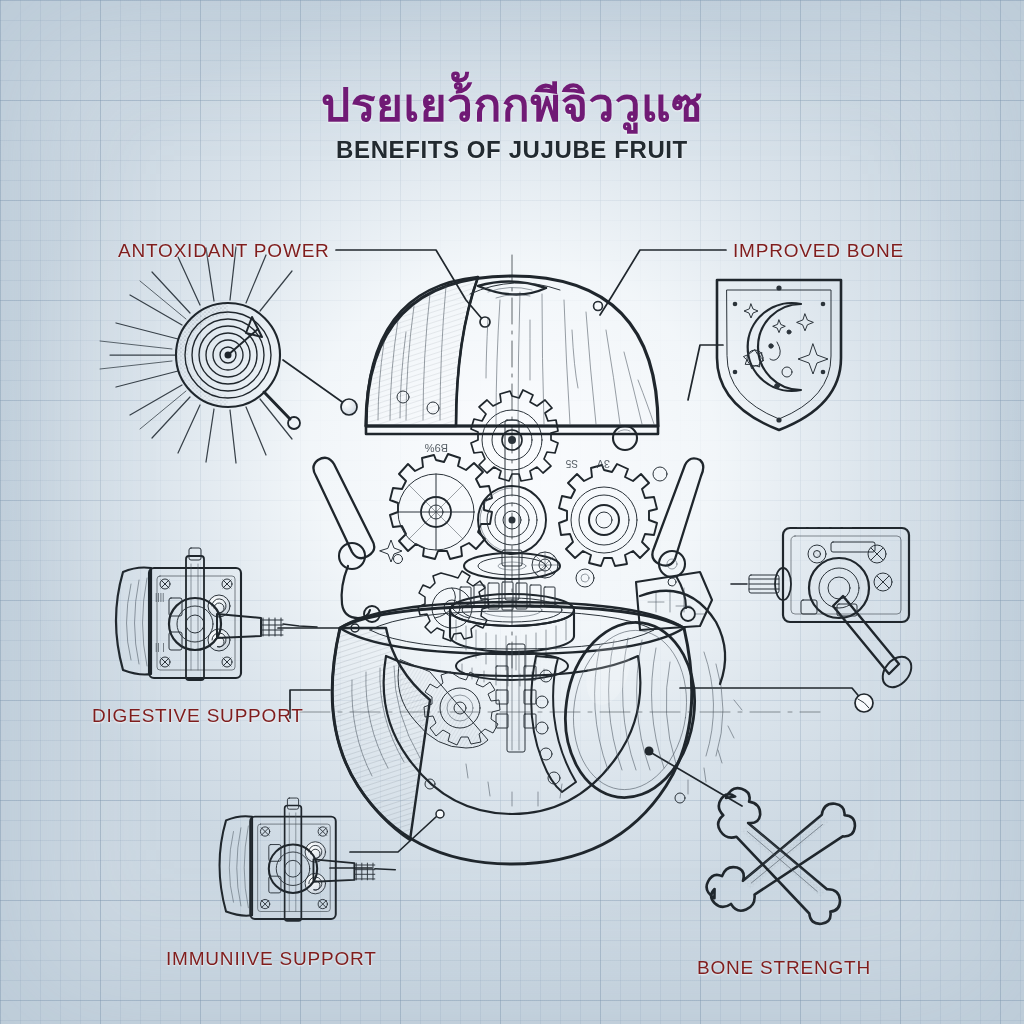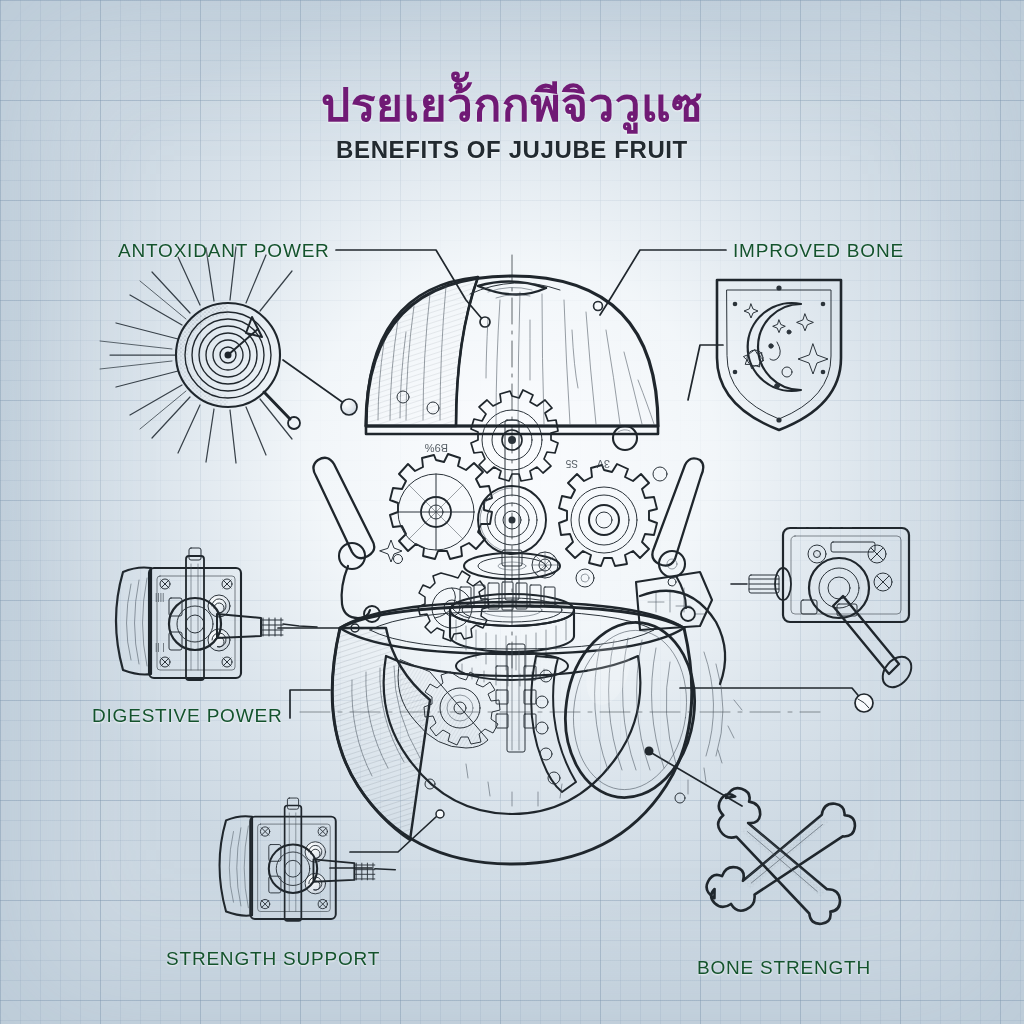--- a/index.html
+++ b/index.html
@@ -79,7 +79,7 @@
     font-size: 19px;
     font-weight: 400;
     letter-spacing: 0.8px;
-    color: #14532d;
+    color: #7f1d1d;
     white-space: nowrap;
     text-shadow: 0 1px 2px rgba(255,255,255,0.8);
   }

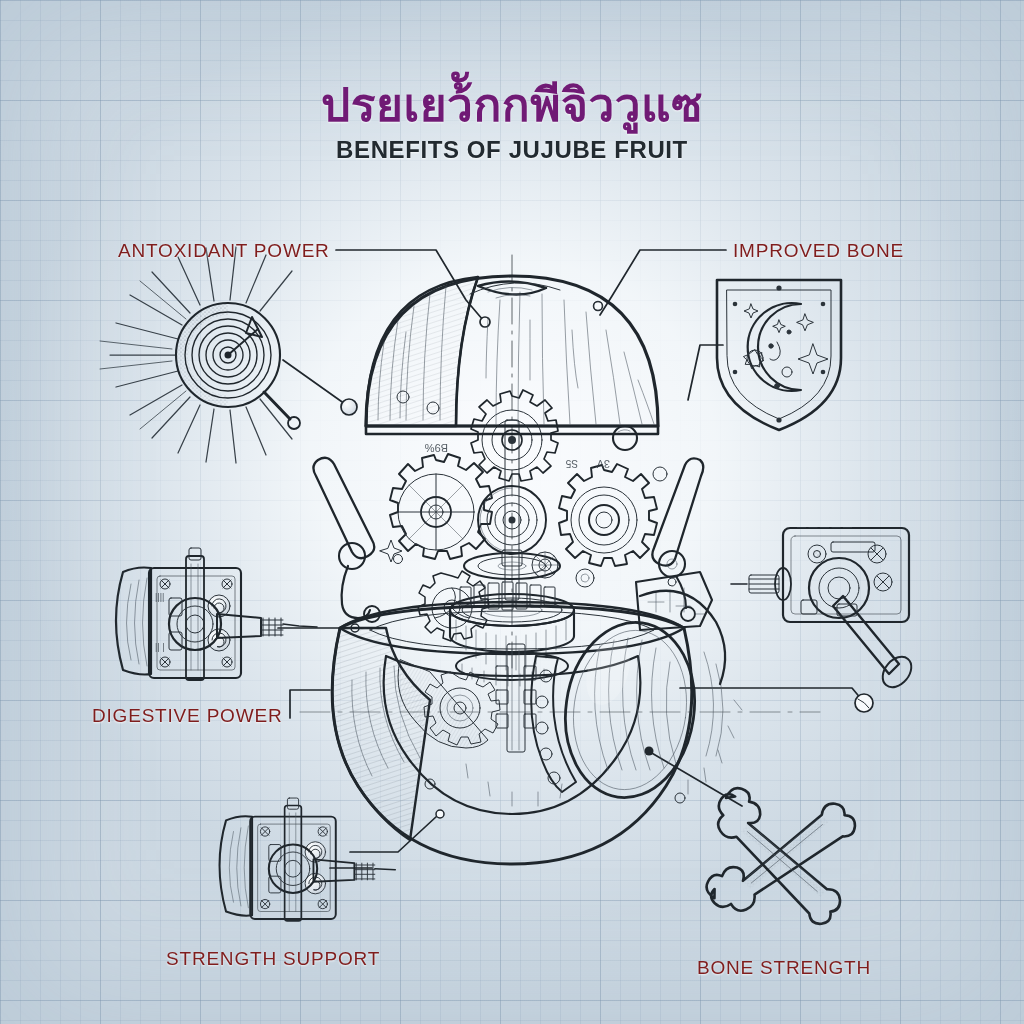--- a/index.html
+++ b/index.html
@@ -647,7 +647,7 @@
 
   <div class="callout" id="lbl-antioxidant">ANTOXIDANT POWER</div>
   <div class="callout" id="lbl-sleep">IMPROVED BONE</div>
-  <div class="callout" id="lbl-digestive">DIGESTIVE POWER</div>
+  <div class="callout" id="lbl-digestive">DIGESTIVE SUPPORT</div>
   <div class="callout" id="lbl-immune">STRENGTH SUPPORT</div>
   <div class="callout" id="lbl-bone">BONE STRENGTH</div>
 

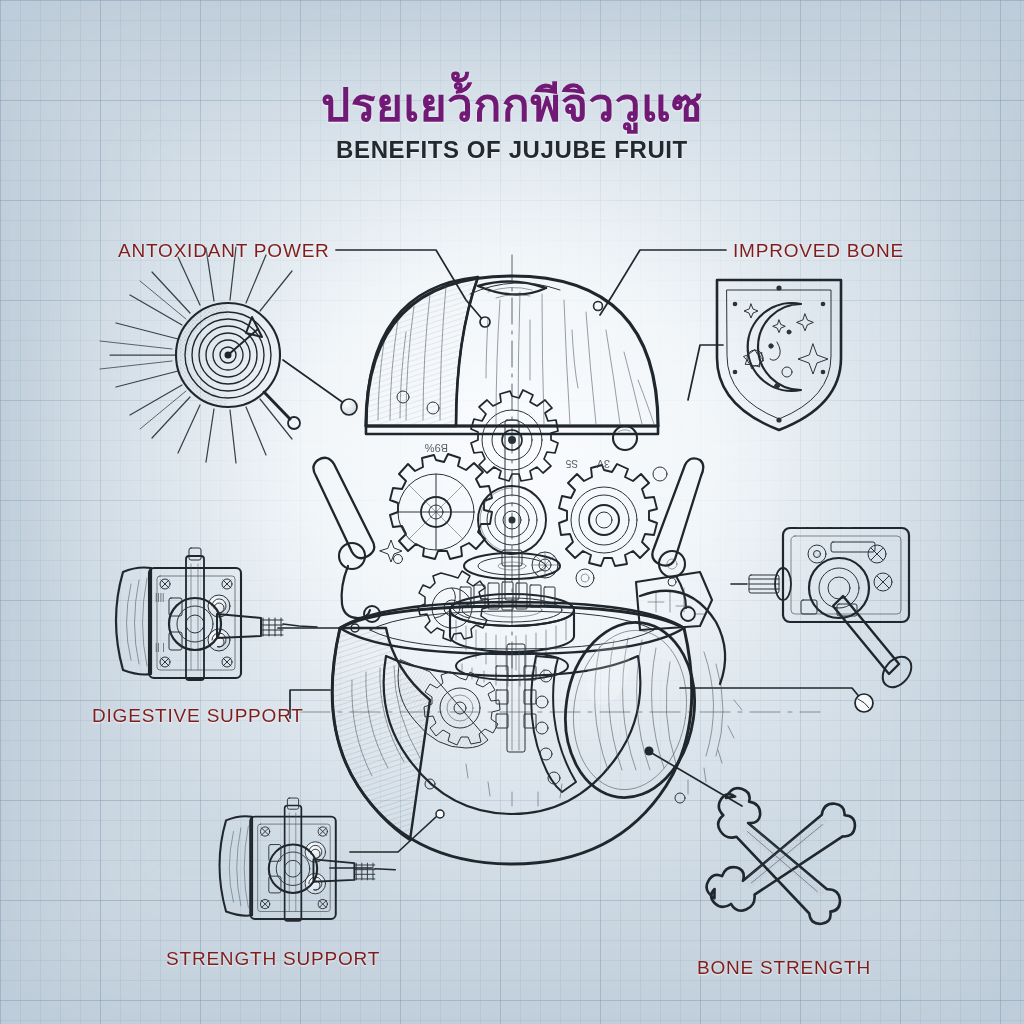--- a/index.html
+++ b/index.html
@@ -648,7 +648,7 @@
   <div class="callout" id="lbl-antioxidant">ANTOXIDANT POWER</div>
   <div class="callout" id="lbl-sleep">IMPROVED BONE</div>
   <div class="callout" id="lbl-digestive">DIGESTIVE SUPPORT</div>
-  <div class="callout" id="lbl-immune">STRENGTH SUPPORT</div>
+  <div class="callout" id="lbl-immune">IMMUNIIVE SUPPORT</div>
   <div class="callout" id="lbl-bone">BONE STRENGTH</div>
 
 </div>

